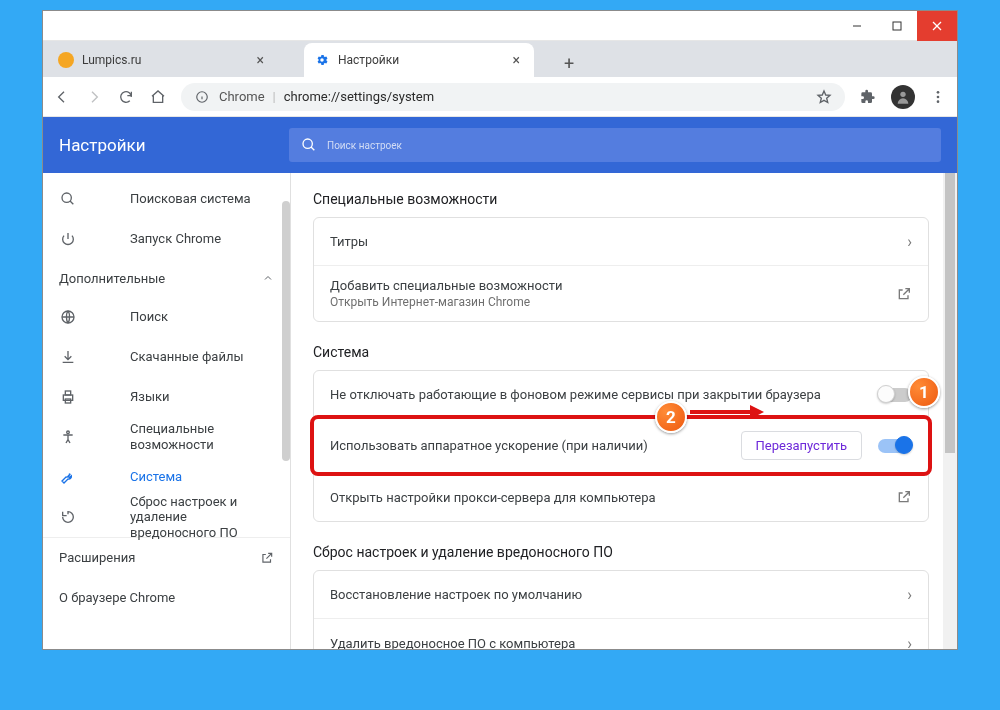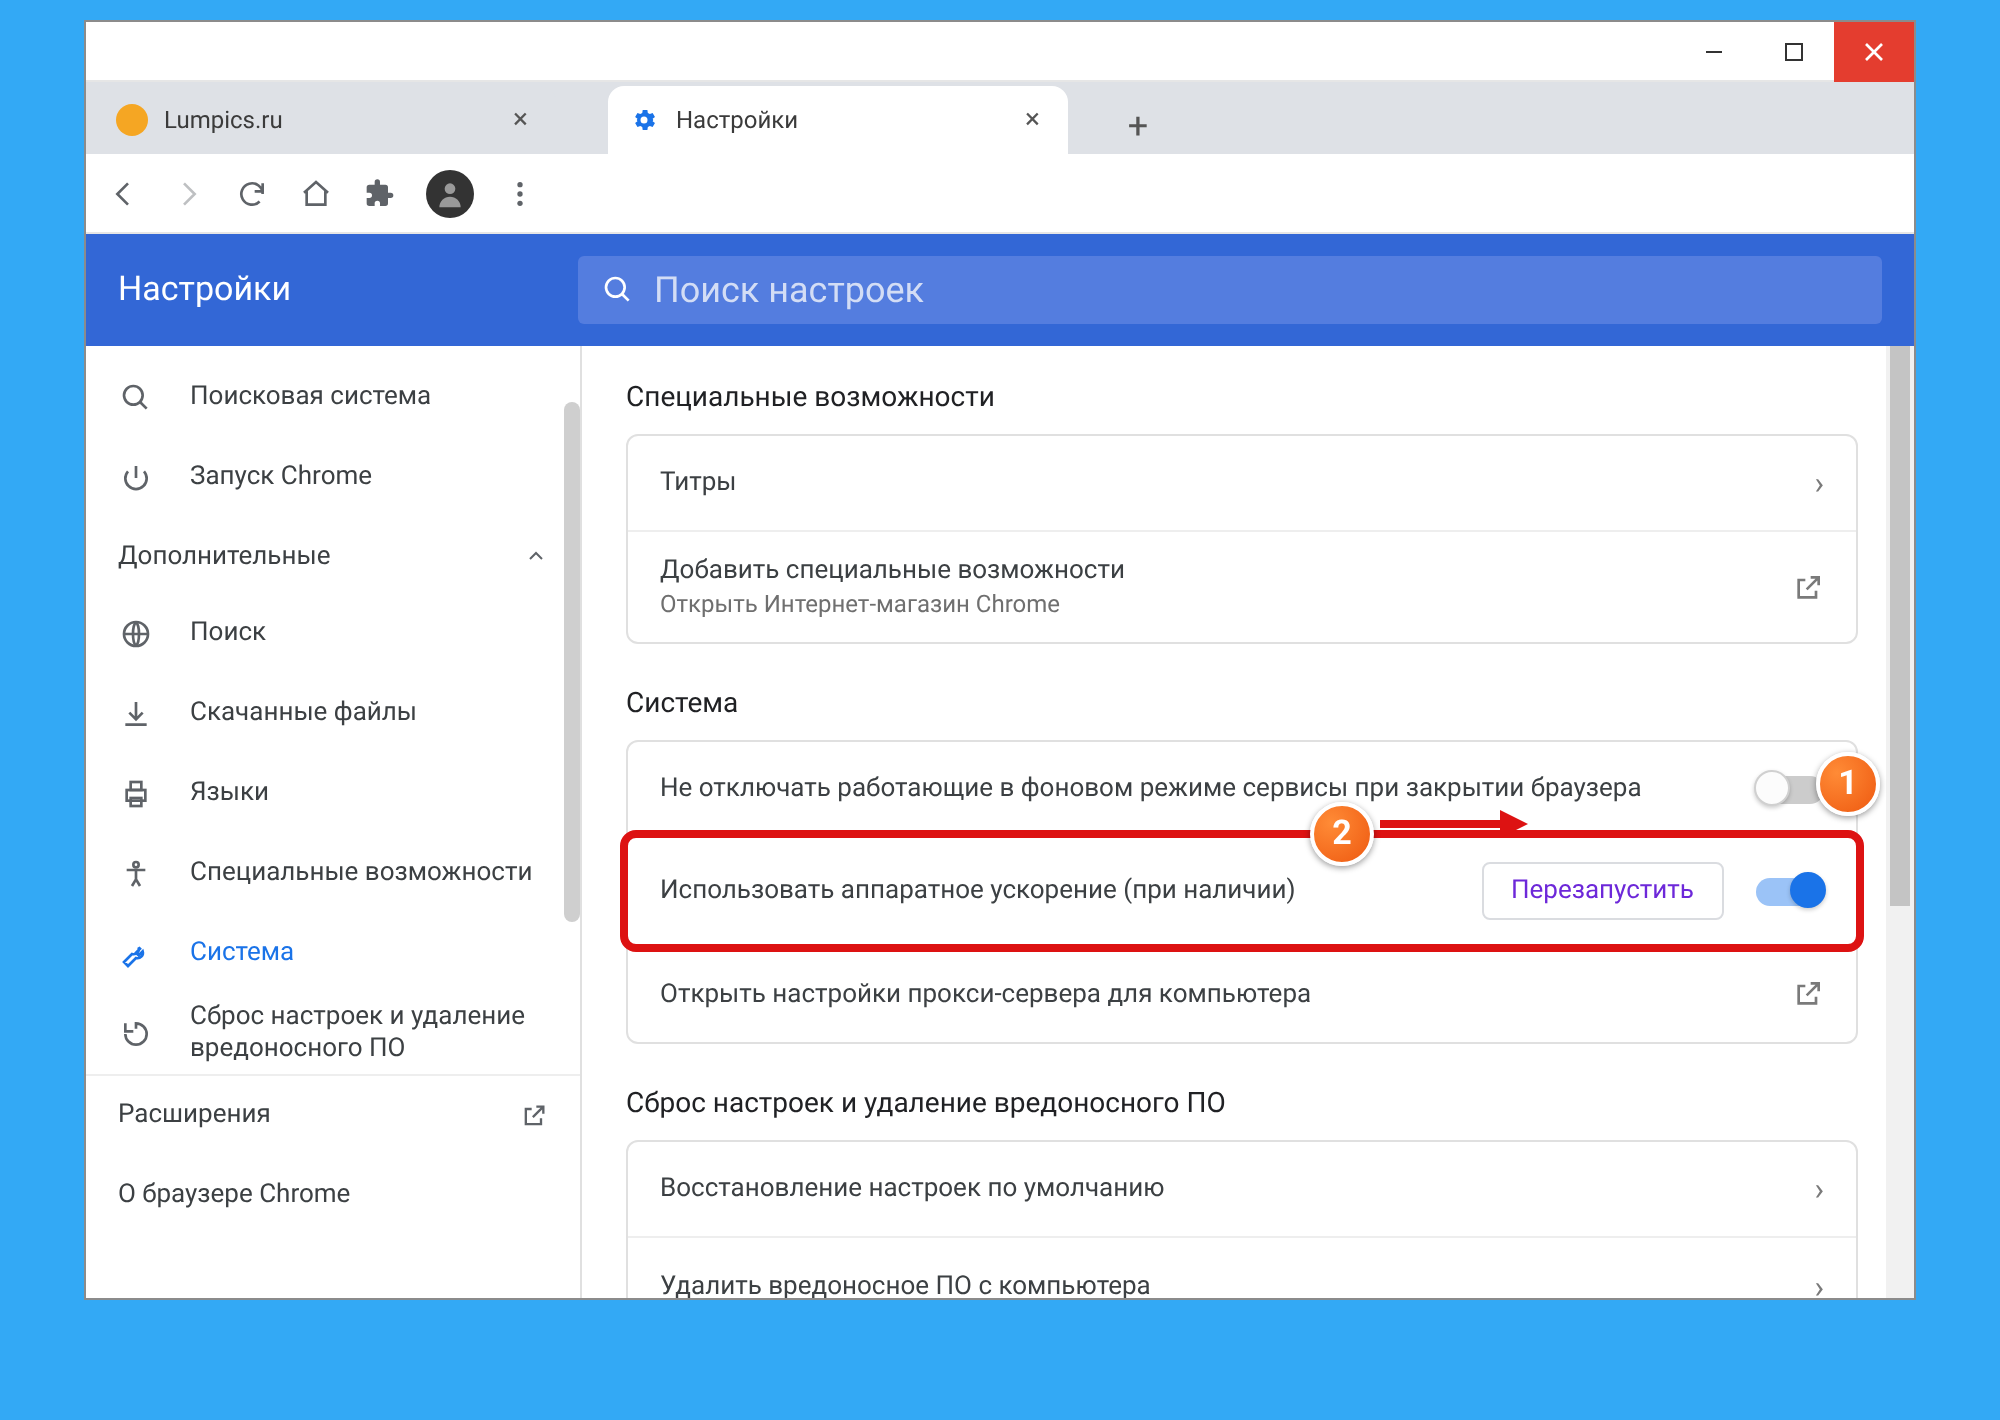--- a/index.html
+++ b/index.html
@@ -123,6 +123,24 @@
           <path d="M3 11l9-8 9 8M5 10v10h14V10"></path>
         </svg>
       </span>
+    <div class="omnibox">
+      <span class="ic">
+          <svg width="14" height="14" viewBox="0 0 24 24" fill="none" stroke="#5f6368" stroke-width="2">
+            <circle cx="12" cy="12" r="9"></circle>
+            <line x1="12" y1="8" x2="12" y2="8"></line>
+            <line x1="12" y1="11" x2="12" y2="16"></line>
+          </svg>
+        </span>
+      <span class="chrome-label">Chrome</span>
+      <span class="sep">|</span>
+      <span class="url">chrome://settings/system</span>
+      <span style="flex:1"></span>
+      <span class="ic">
+          <svg width="16" height="16" viewBox="0 0 24 24" fill="none" stroke="#5f6368" stroke-width="2">
+            <path d="M12 3l2.6 6 6.4.5-5 4.4 1.6 6.3L12 17l-5.6 3.2L8 13.9 3 9.5l6.4-.5z"></path>
+          </svg>
+        </span>
+    </div>
     <span class="ic">
         <svg width="16" height="16" viewBox="0 0 24 24" fill="#5f6368">
           <path d="M20 11h-2V7a2 2 0 00-2-2h-4V3a2 2 0 10-4 0v2H4a2 2 0 00-2 2v4h2a2 2 0 110 4H2v4a2 2 0 002 2h4v-2a2 2 0 114 0v2h4a2 2 0 002-2v-4h2a2 2 0 100-4z"></path>

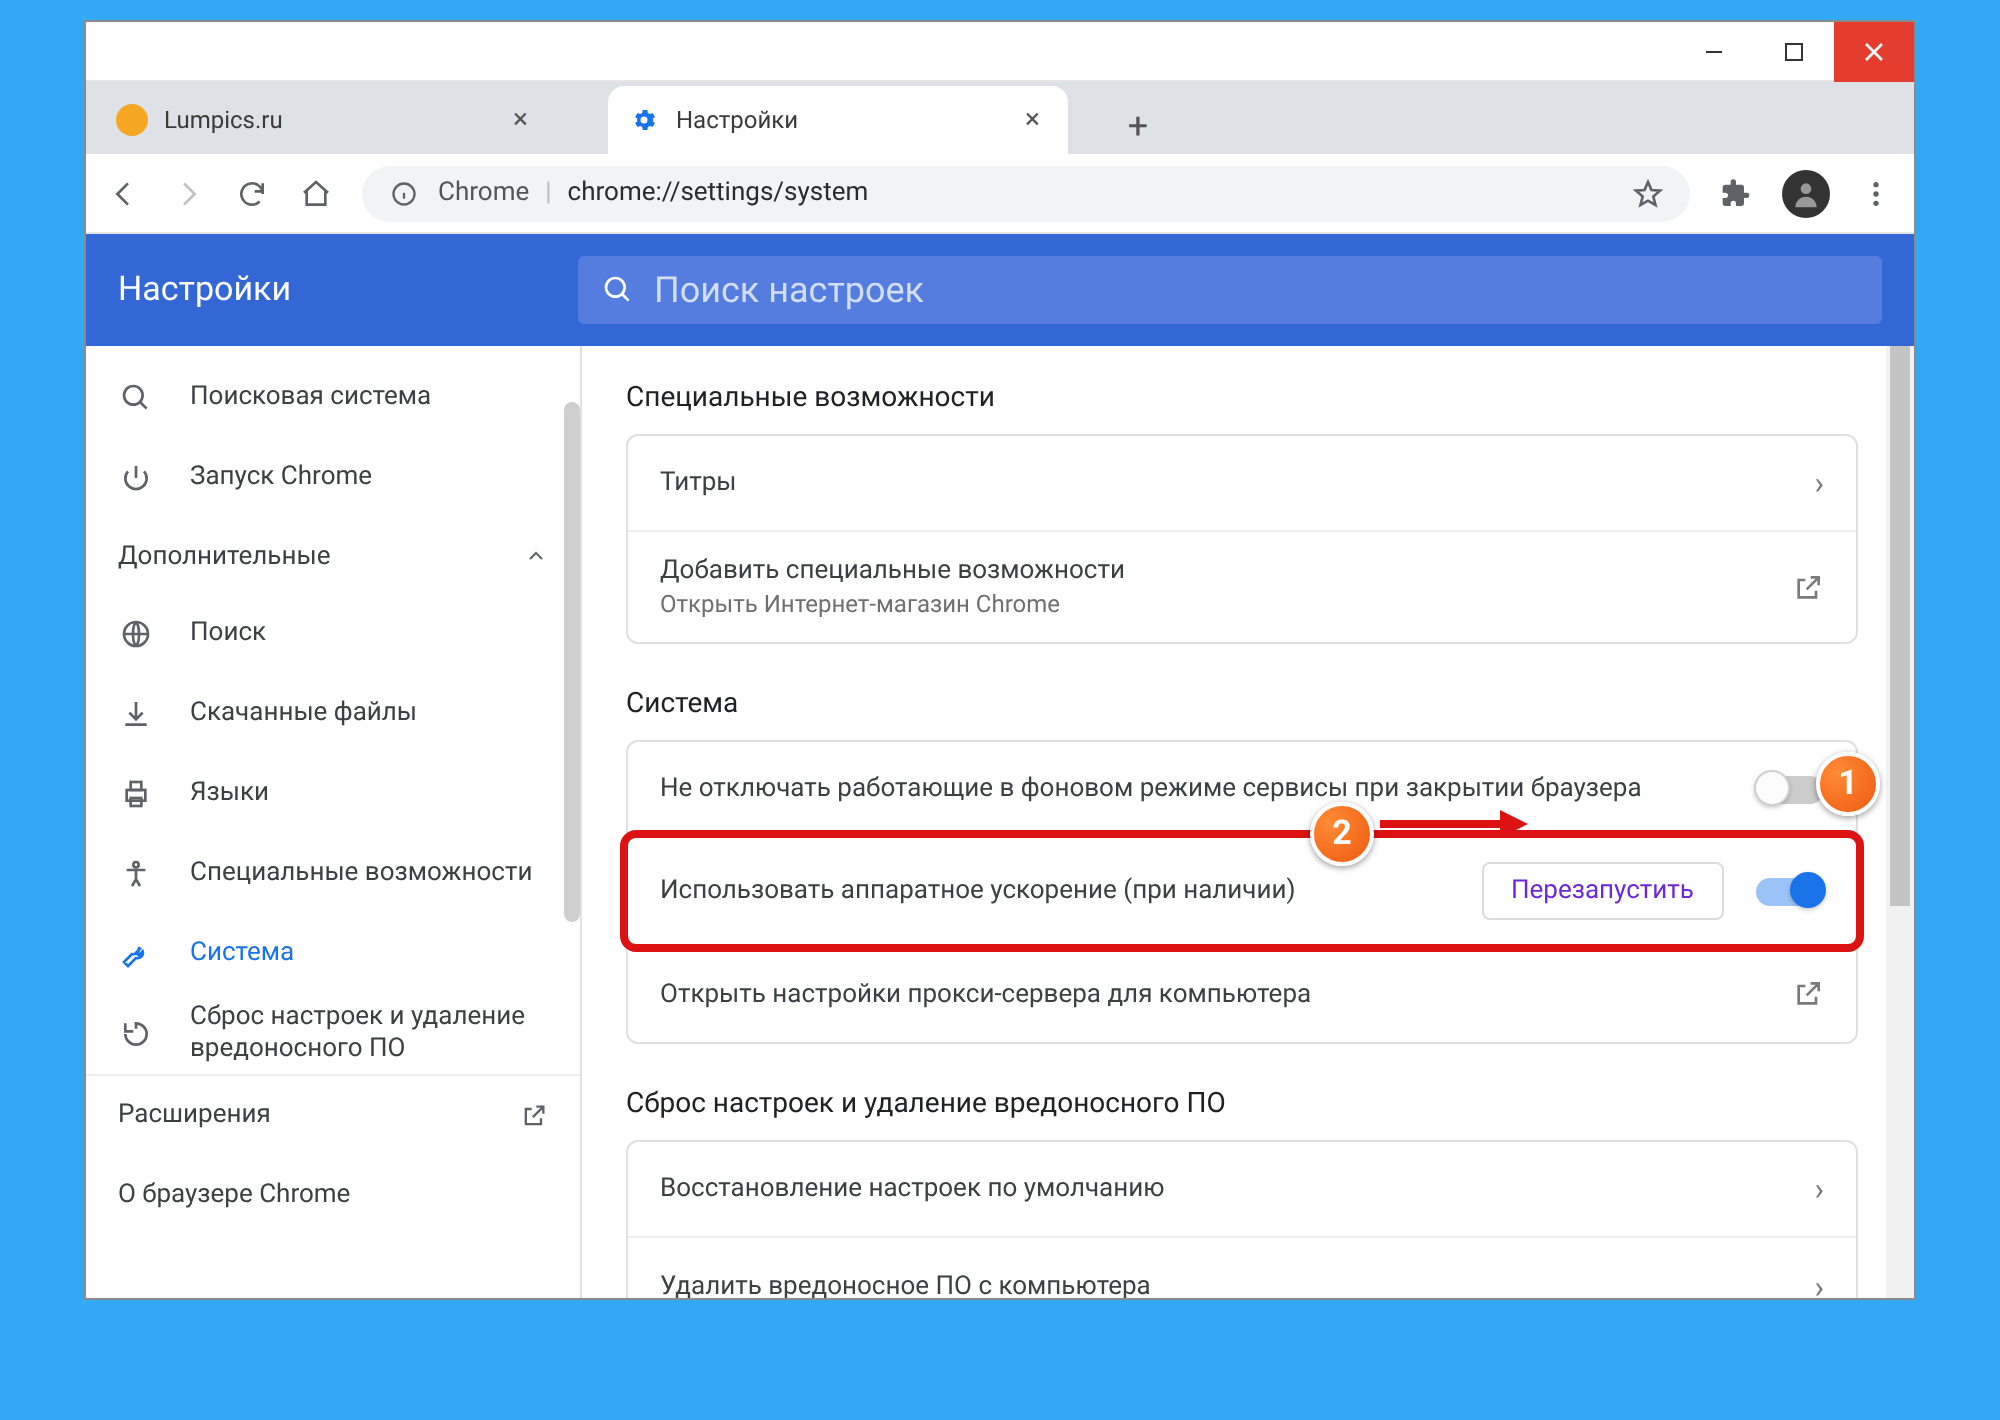--- a/index.html
+++ b/index.html
@@ -26,7 +26,7 @@
 .bluebar { height:56px; background:#3367d6; display:flex; align-items:center; padding:0 16px; color:#fff; }
 .bluebar .title { font-size:17px; width:230px; }
 .searchwrap { flex:1; height:34px; background:#547ddf; border-radius:3px; display:flex; align-items:center; padding:0 12px; gap:10px; }
-.searchwrap input { flex:1; background:none; border:none; color:#ffffff; font-size:18px; outline:none; }
+.searchwrap input { flex:1; background:none; border:none; color:#ffffff; font-size:10px; outline:none; }
 .searchwrap input::placeholder { color:#d3ddf5; }
 .body { flex:1; display:flex; overflow:hidden; background:#fff; }
 .sidebar { width:248px; border-right:1px solid #e0e0e0; overflow:hidden; position:relative; padding:6px 0; }

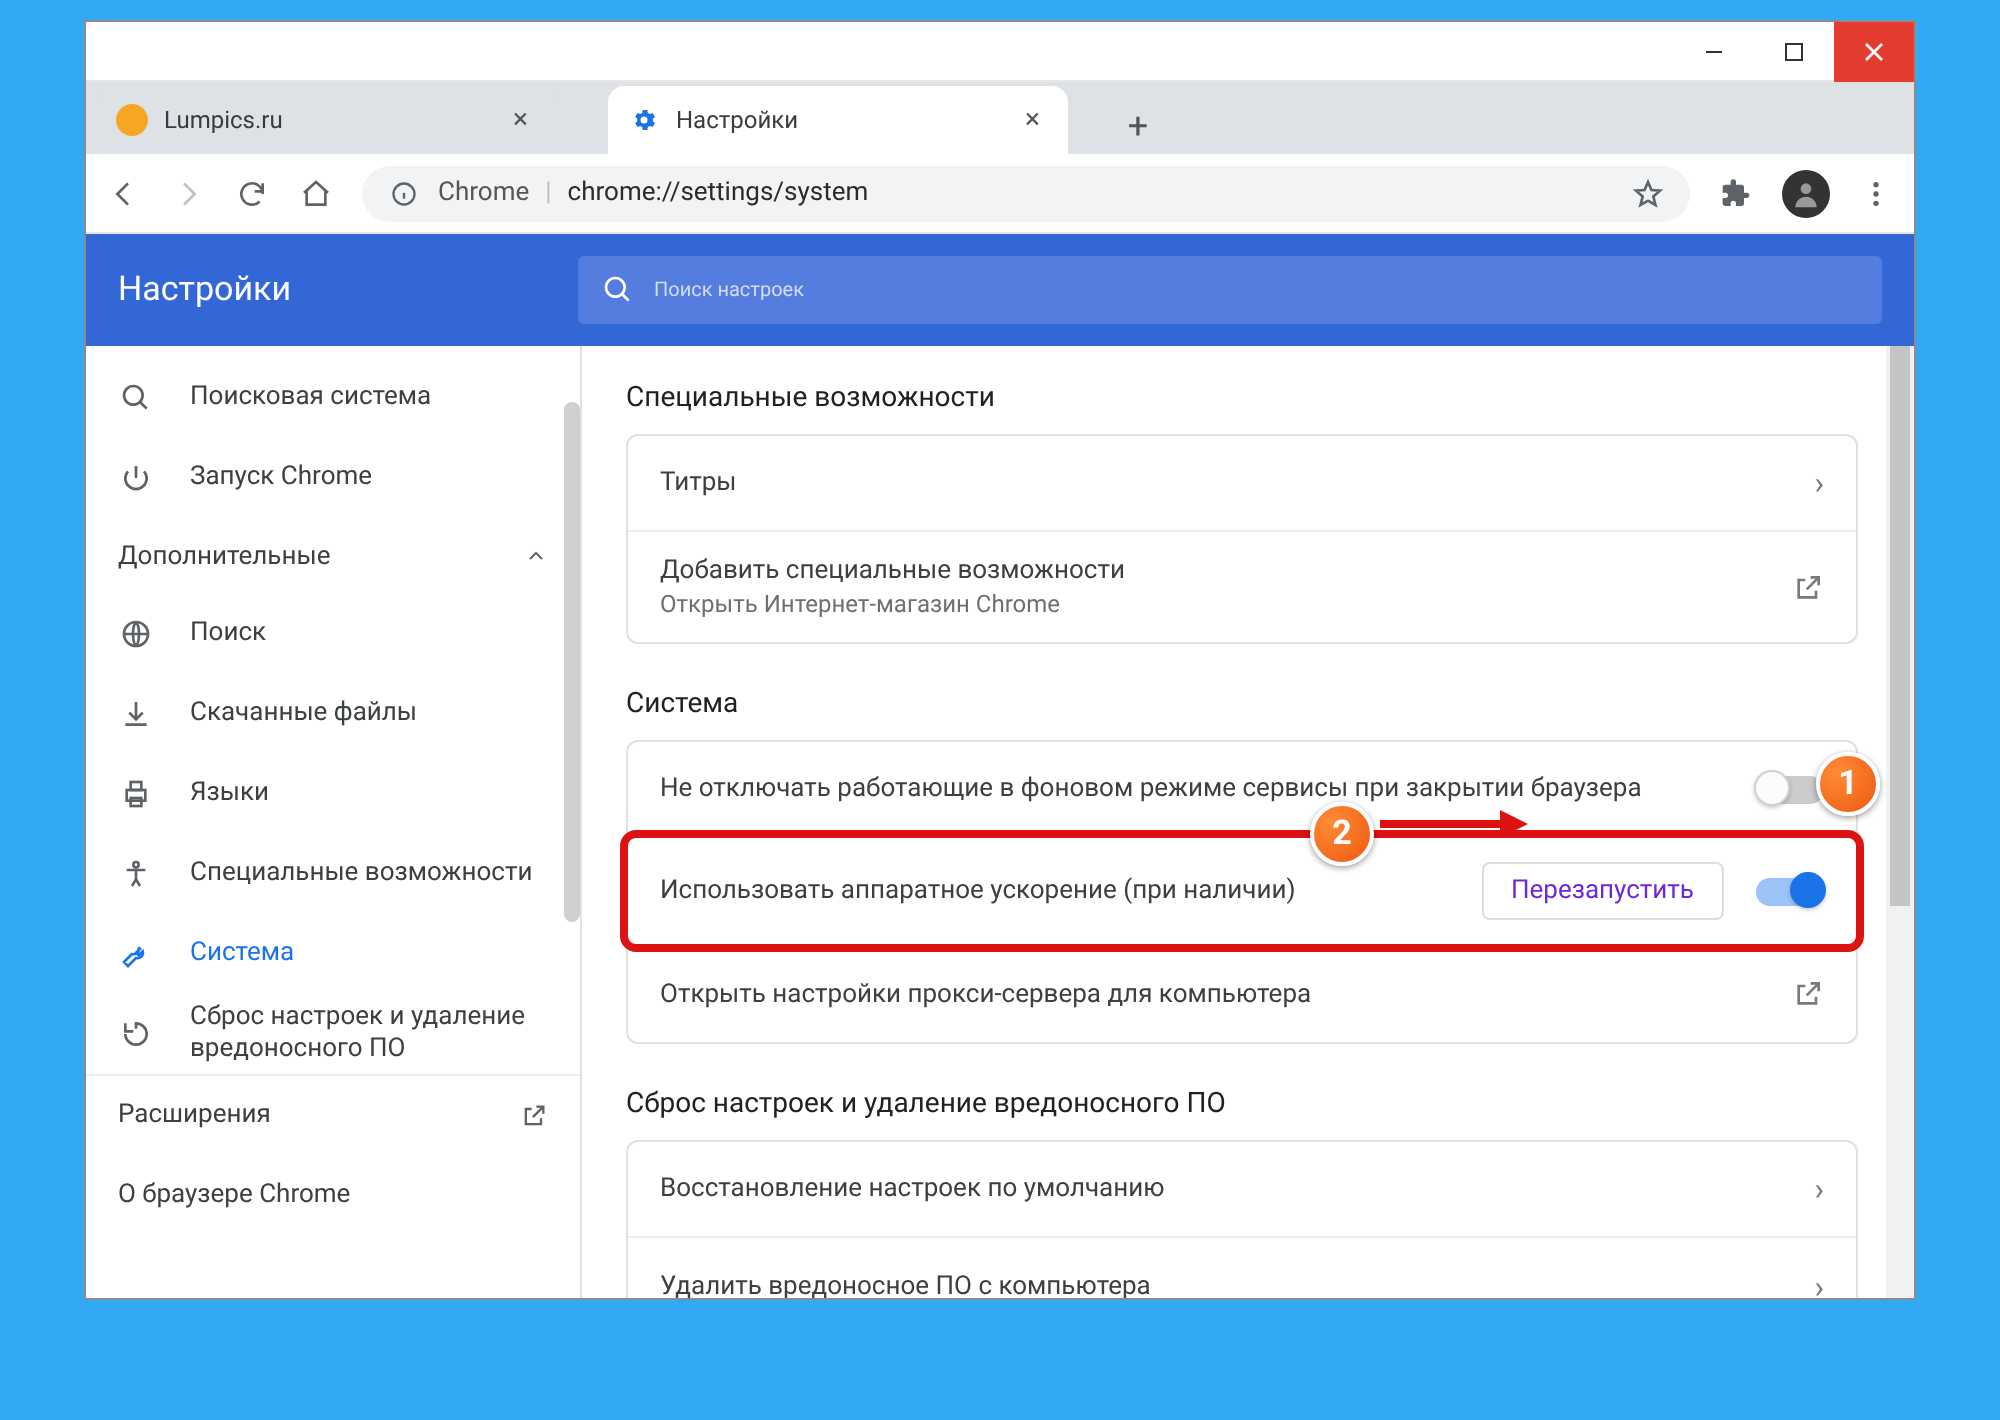--- a/index.html
+++ b/index.html
@@ -34,7 +34,7 @@
 .sbitem.active { color:#1a73e8; }
 .sbitem .sic { width:18px; display:flex; justify-content:center; color:#5f6368; }
 .sbitem.active .sic { color:#1a73e8; }
-.sbitem .lbl { flex:1; line-height:1.2; }
+.sbitem .lbl { flex:1; line-height:1.2;margin-left:35px; }
 .sbheader { height:38px; display:flex; align-items:center; justify-content:space-between; padding:0 16px; font-size:13px; color:#3c4043; cursor:pointer; }
 .sbsimple { height:40px; display:flex; align-items:center; justify-content:space-between; padding:0 16px; font-size:13px; color:#3c4043; border-top:1px solid #eee; cursor:pointer; }
 .sbscroll { position:absolute; right:0; top:0; width:8px; height:100%; }

